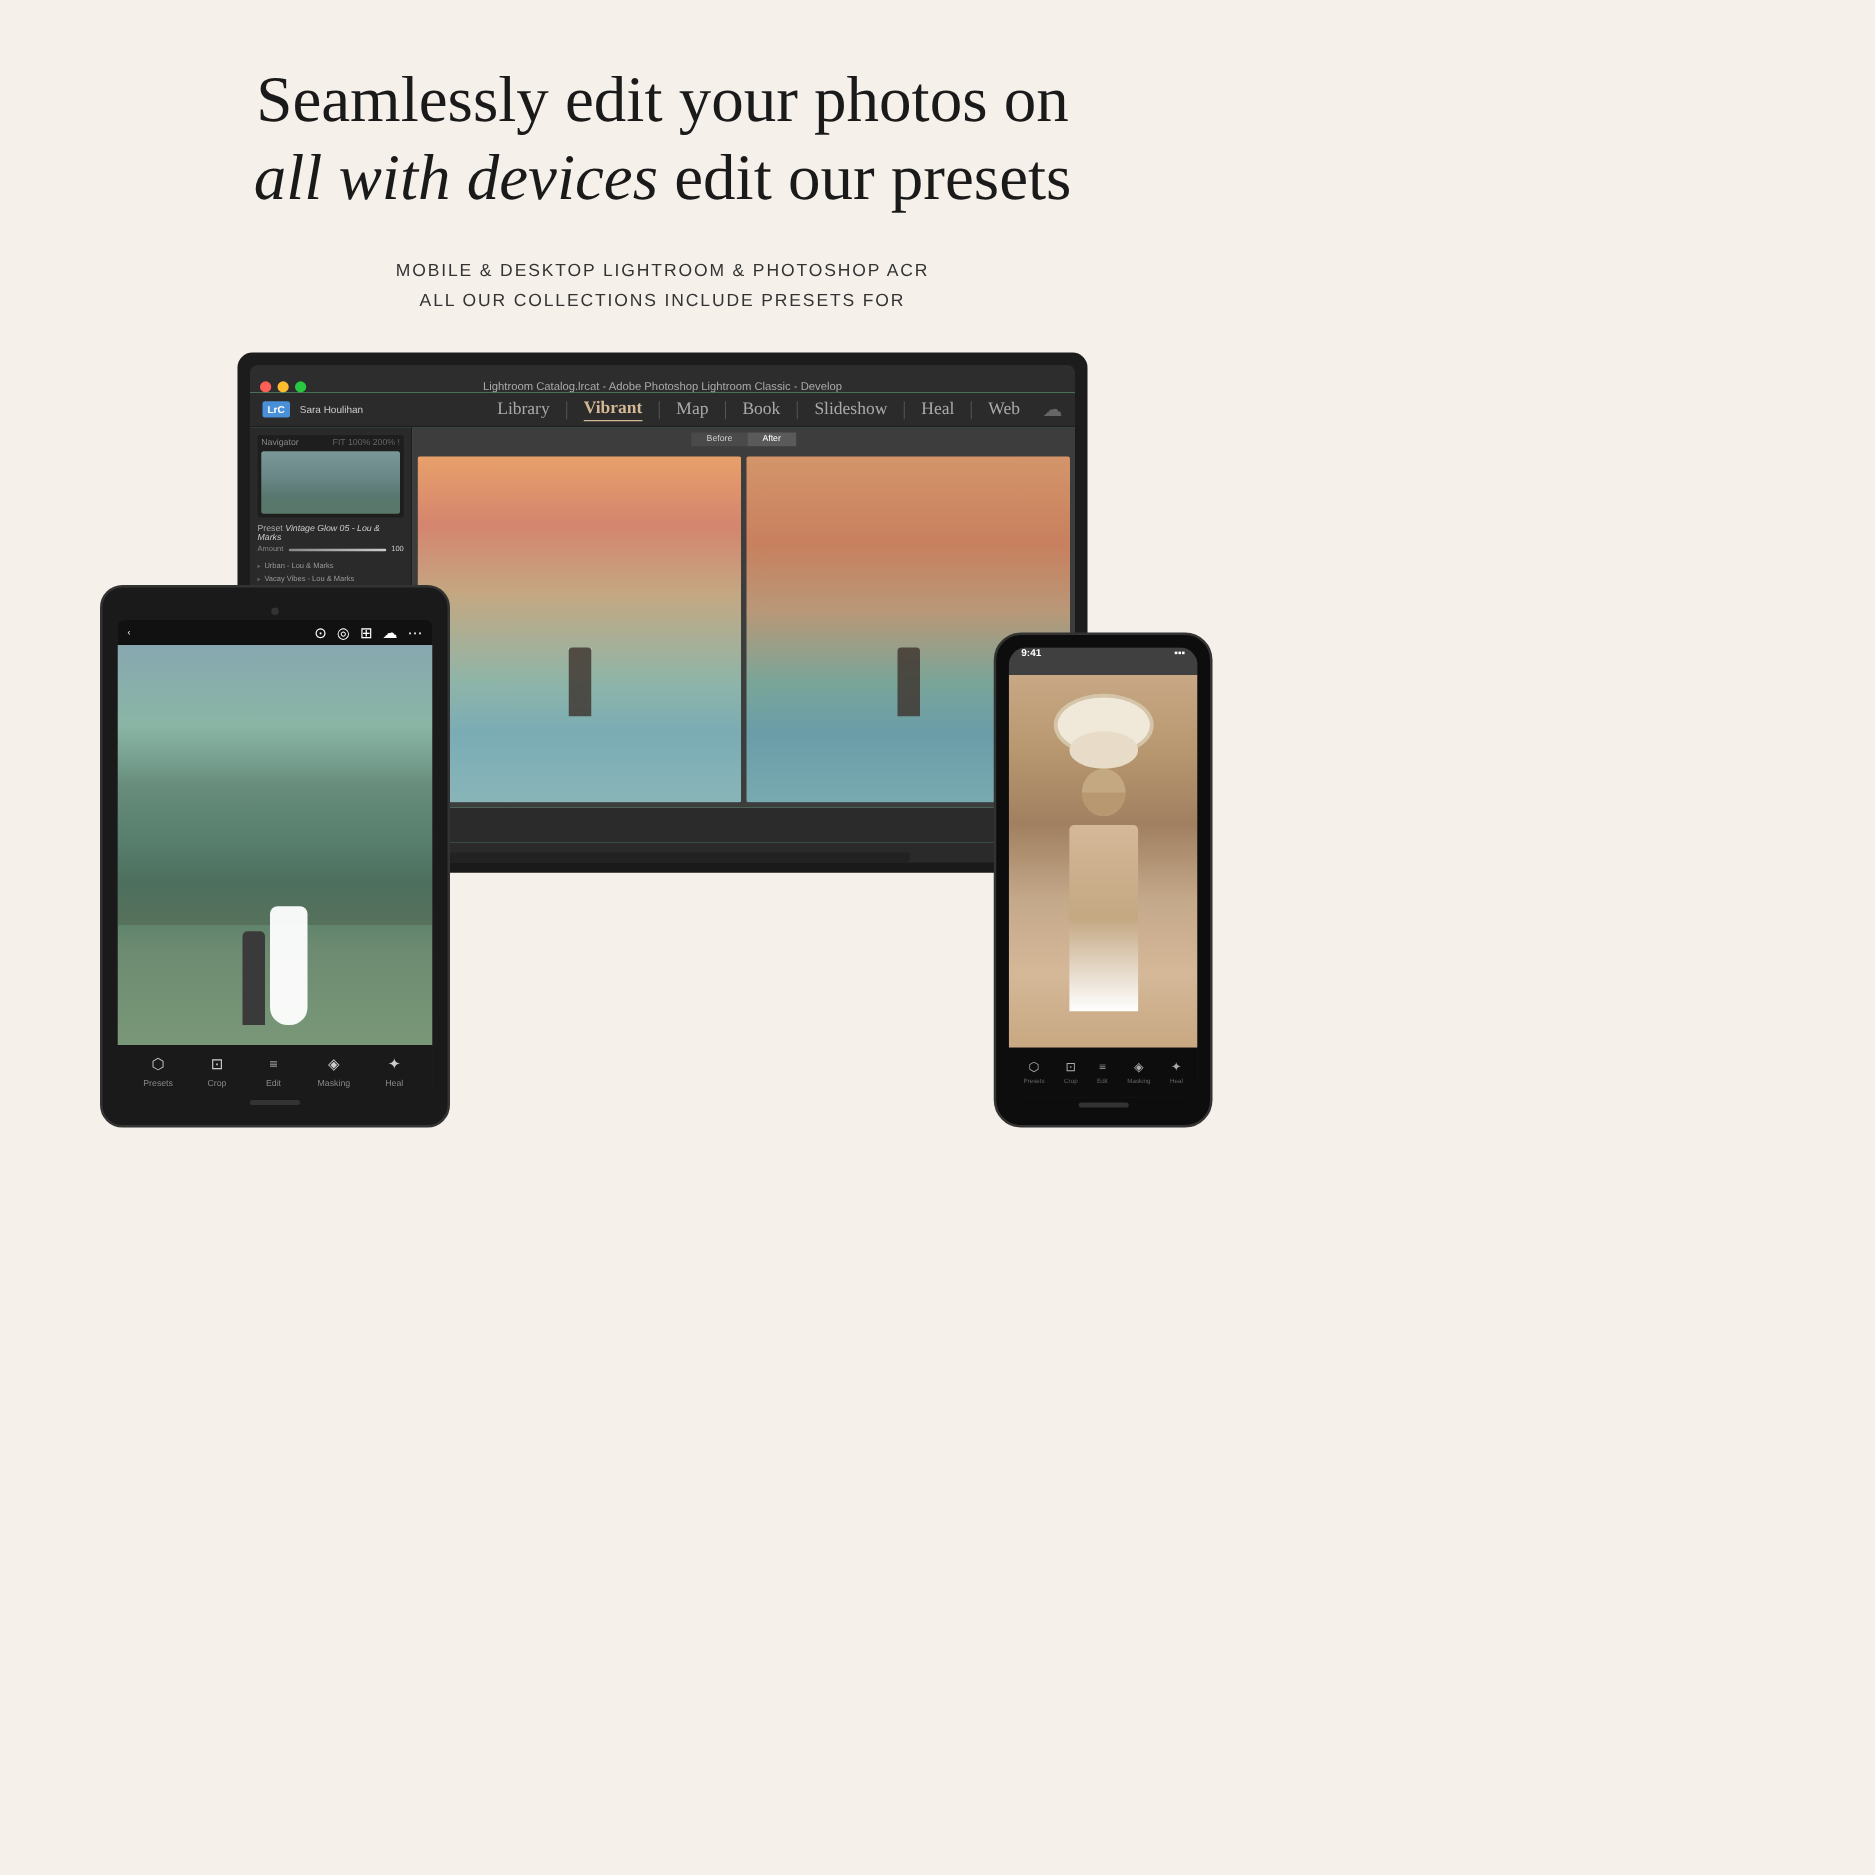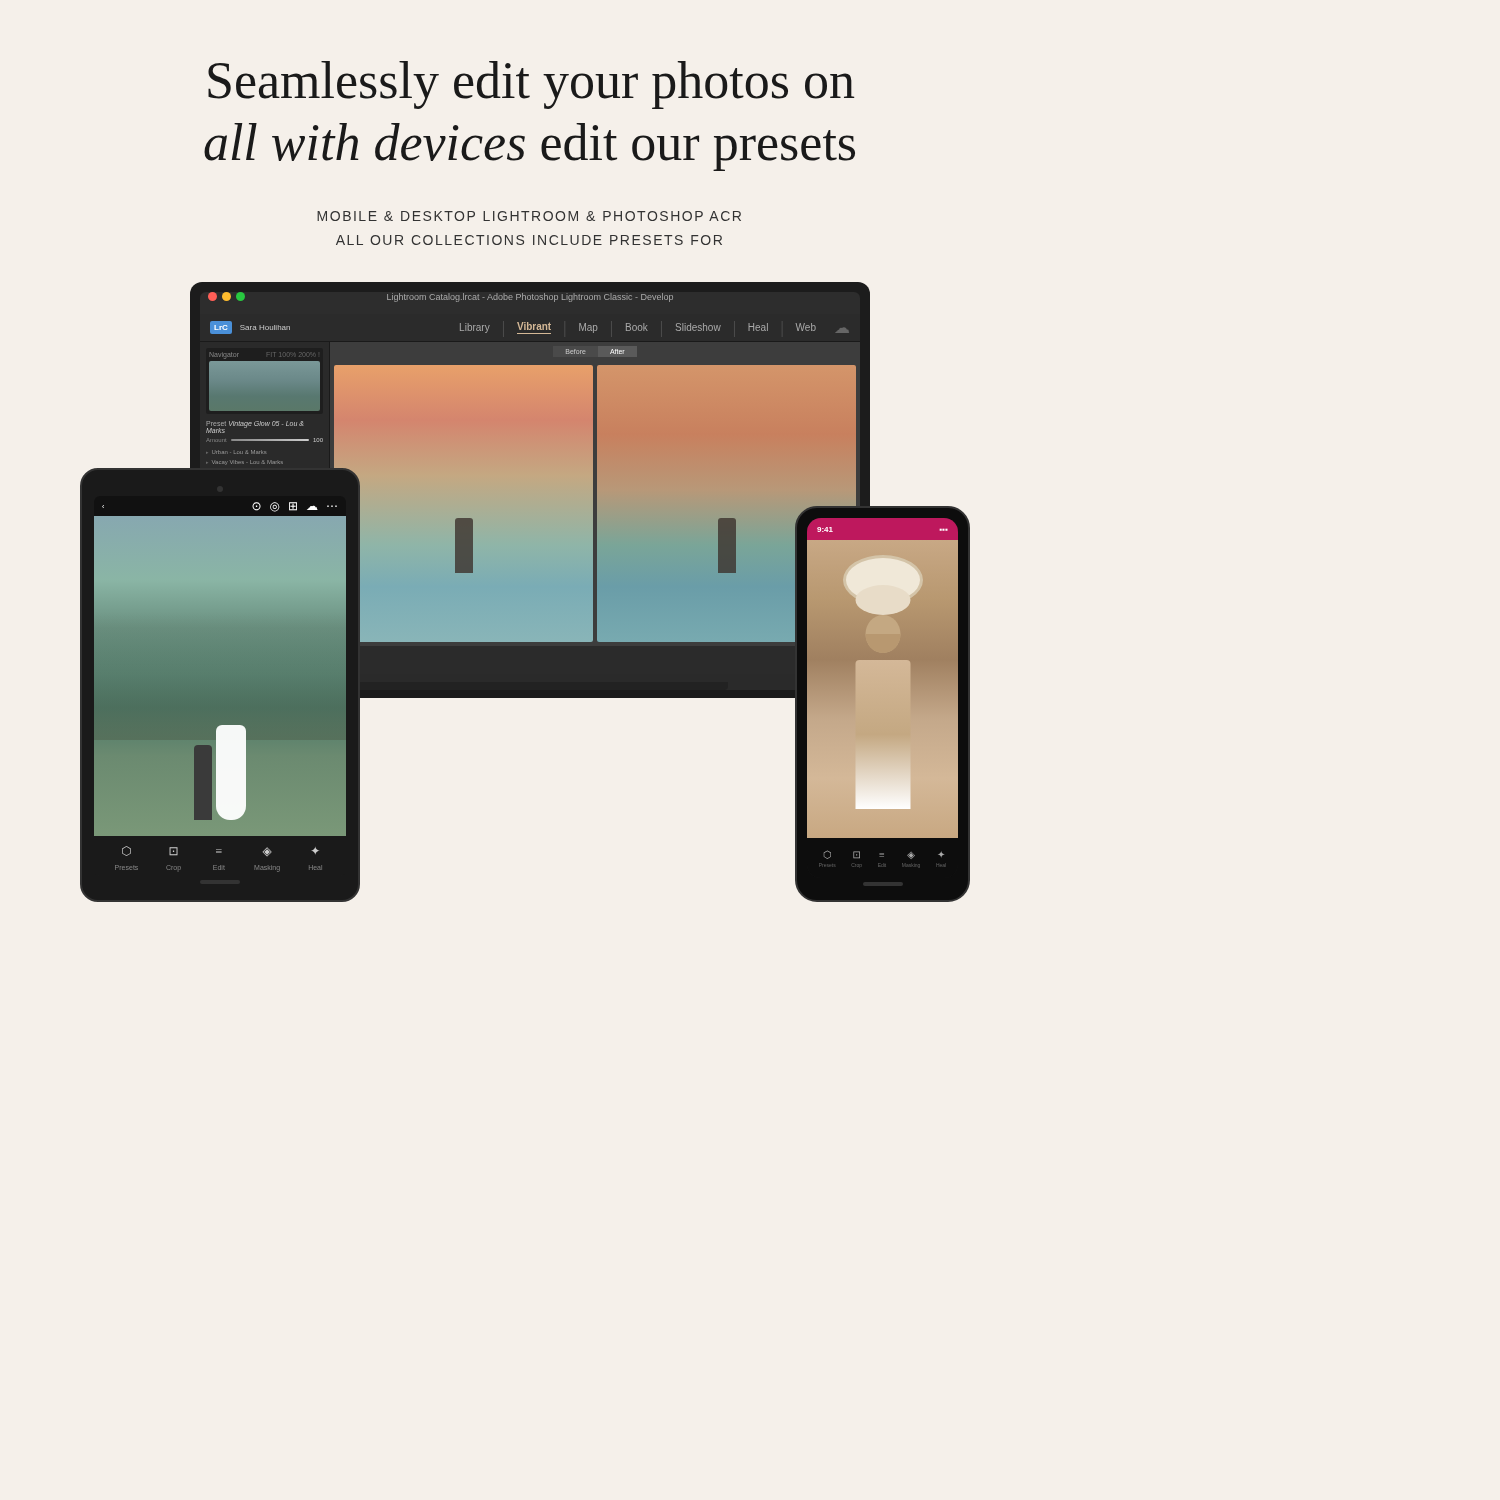--- a/index.html
+++ b/index.html
@@ -70,7 +70,7 @@
       border-radius: 6px 6px 0 0;
       height: 22px;
       display: flex;
-      align-items: flex-start;
+      align-items: flex-end;
       padding: 0 8px;
       position: relative;
     }

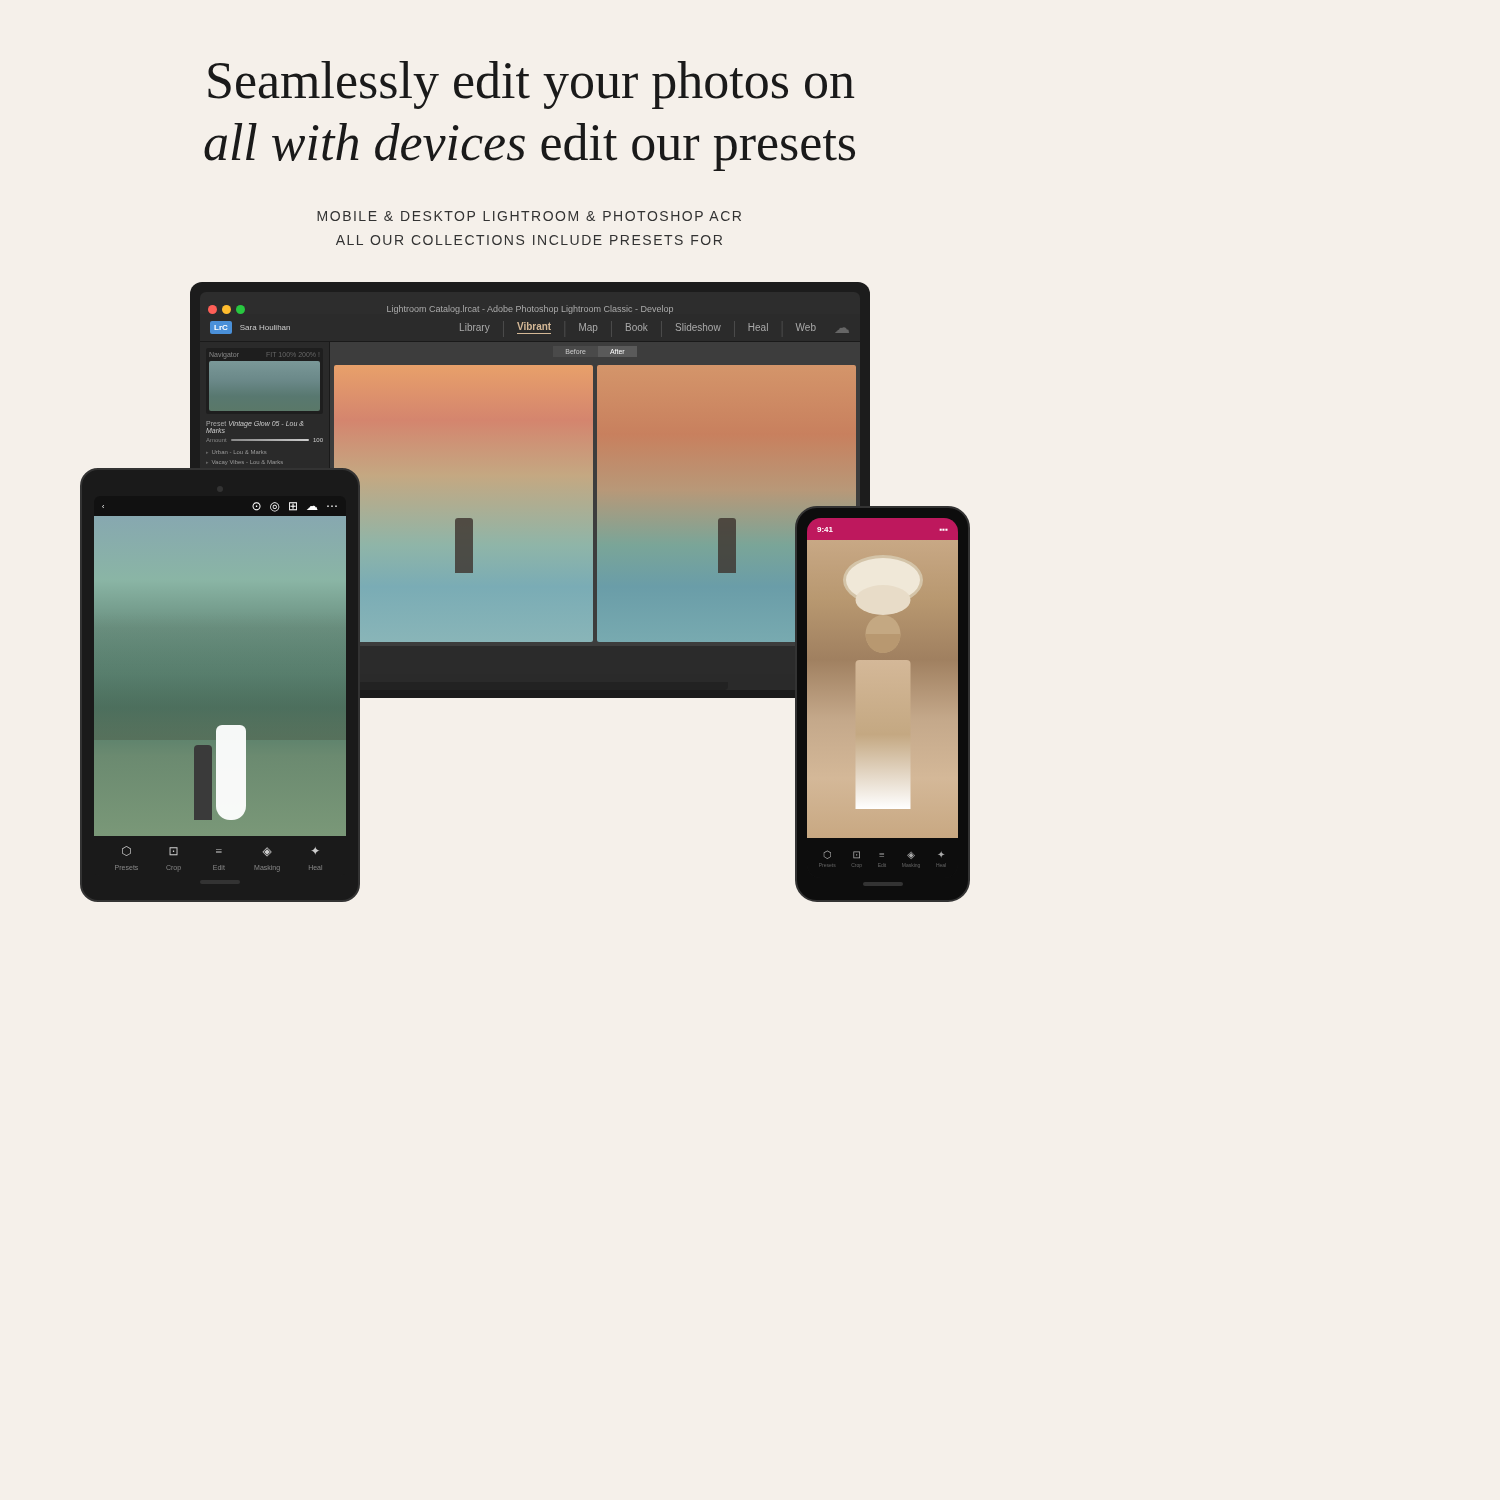--- a/index.html
+++ b/index.html
@@ -140,8 +140,8 @@
 
     .lr-nav-item {
       color: #aaa;
-      font-size: 10px;
-      font-family: Liberation Sans, sans-serif;
+      font-size: 14px;
+      font-family: Liberation Serif, serif;
     }
 
     .lr-nav-item.active {

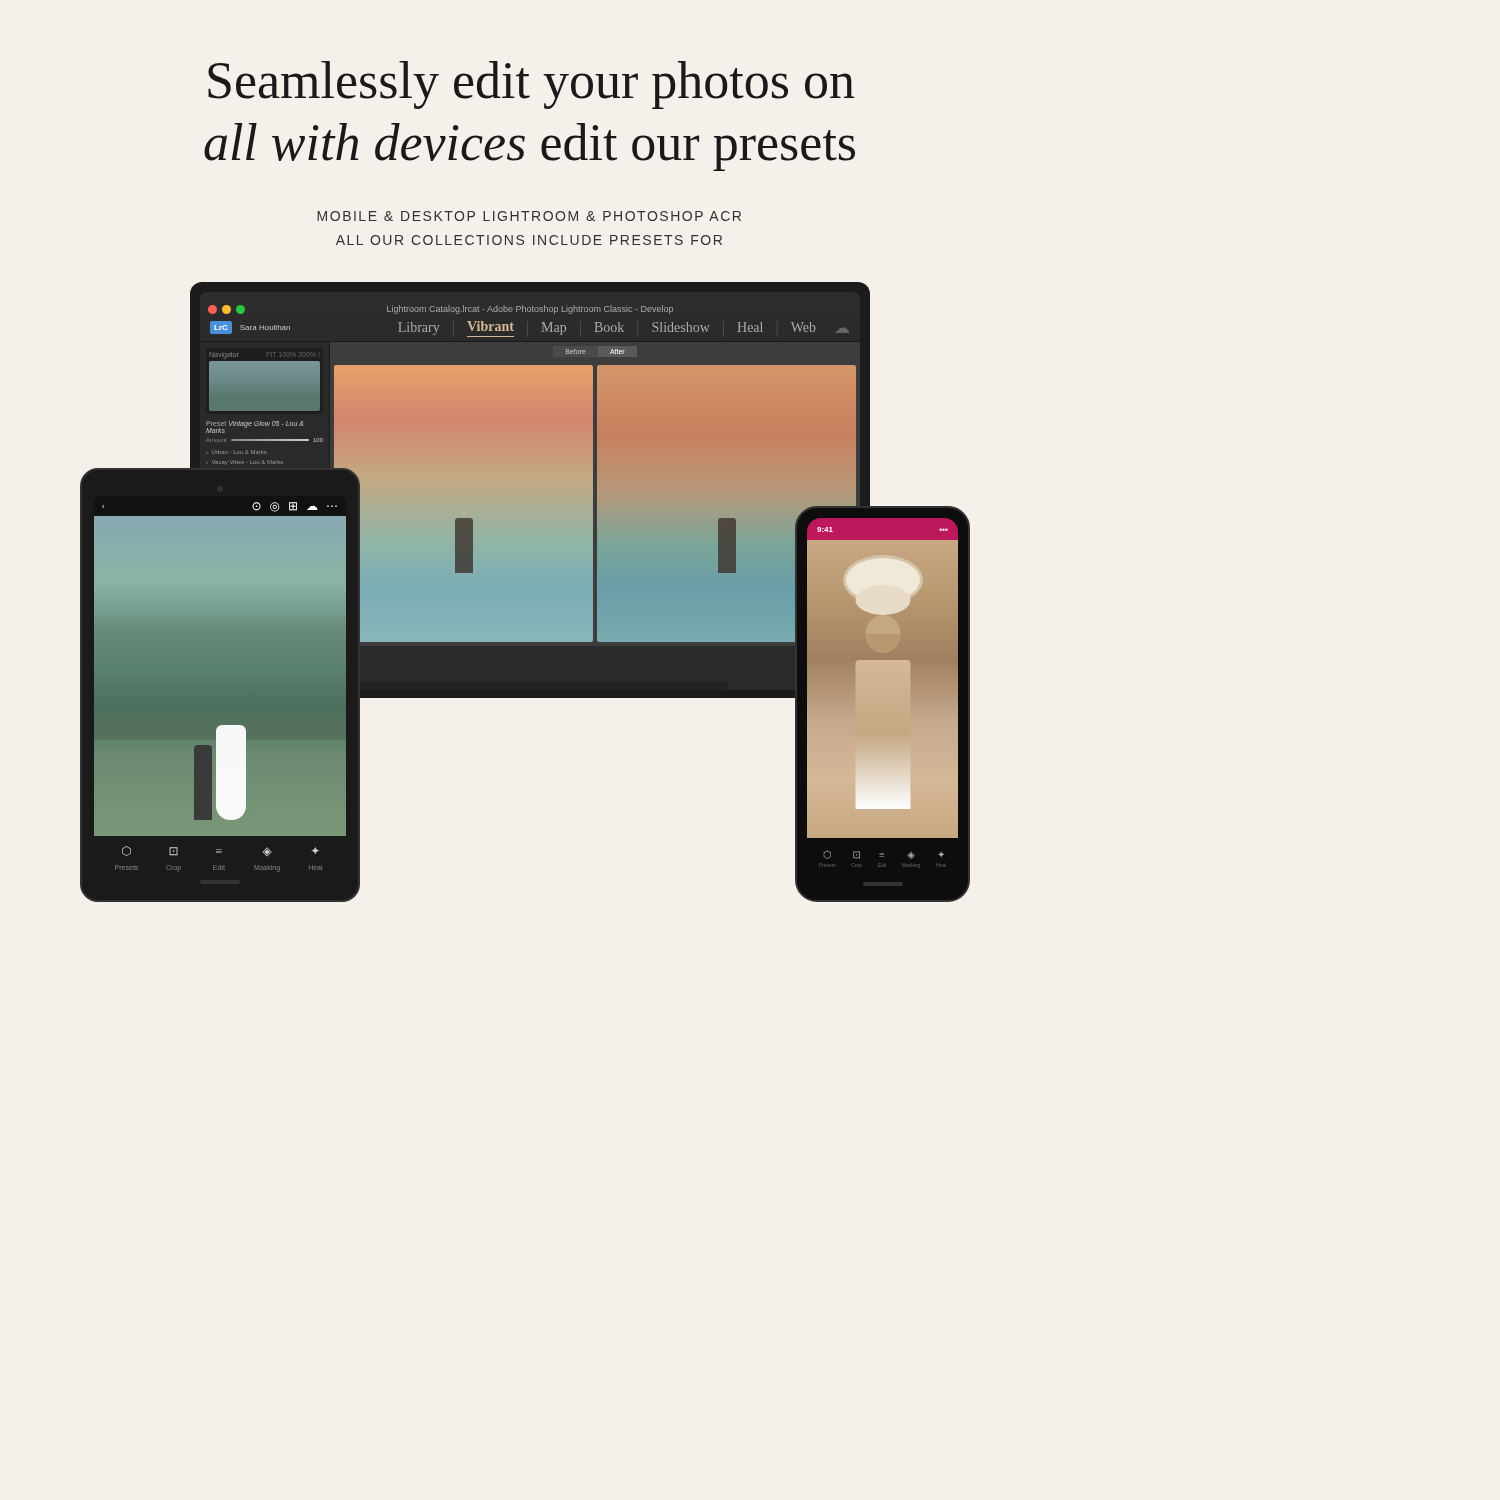--- a/index.html
+++ b/index.html
@@ -515,10 +515,9 @@
     }
 
     .phone-notch {
-      background: #be185d;
+      background: #404040;
       height: 22px;
       display: flex;
-      align-items: center;
       justify-content: space-between;
       padding: 0 10px;
     }

